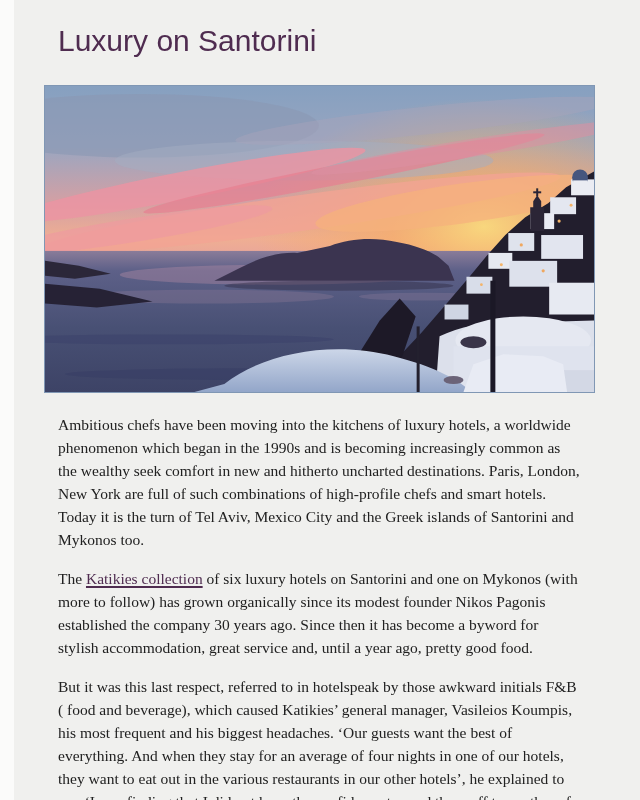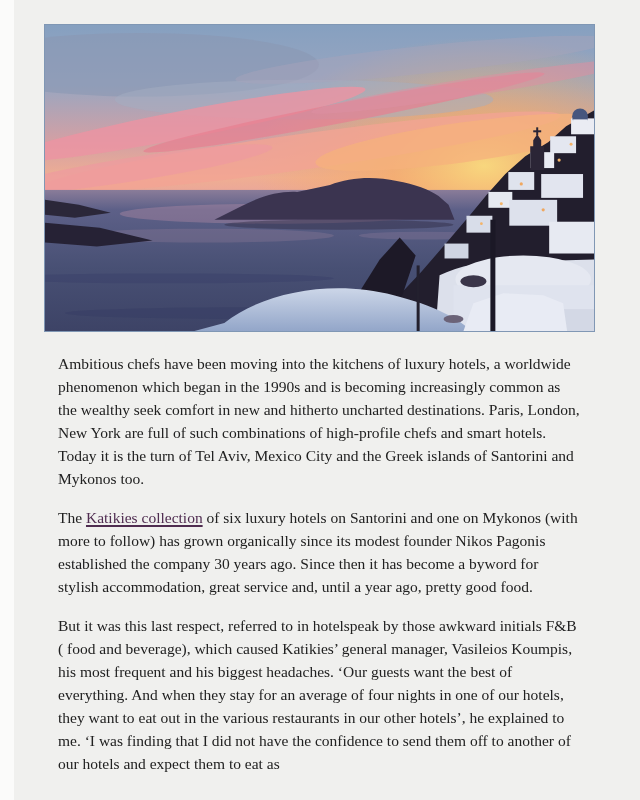--- a/index.html
+++ b/index.html
@@ -81,6 +81,7 @@
 <main class="page">
   <article class="article">
 
+    <h1 class="title">Luxury on Santorini</h1>
 
     <figure class="hero" role="img" aria-label="Sunset over the Santorini caldera: pink streaked sky, dark blue sea, island silhouette and white cliffside buildings with a blue dome and bell tower">
       <svg viewBox="0 0 551 308" preserveAspectRatio="none">

